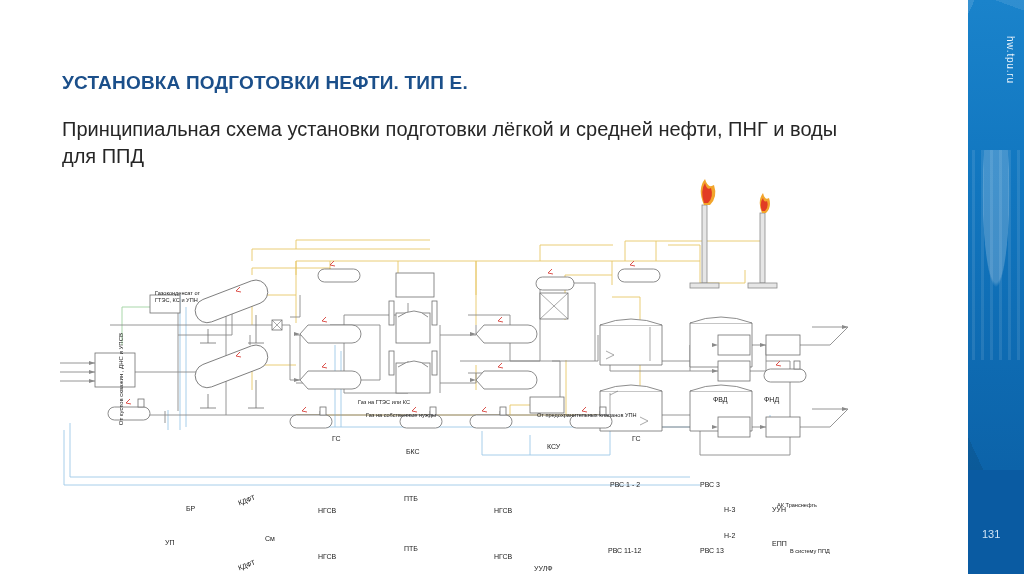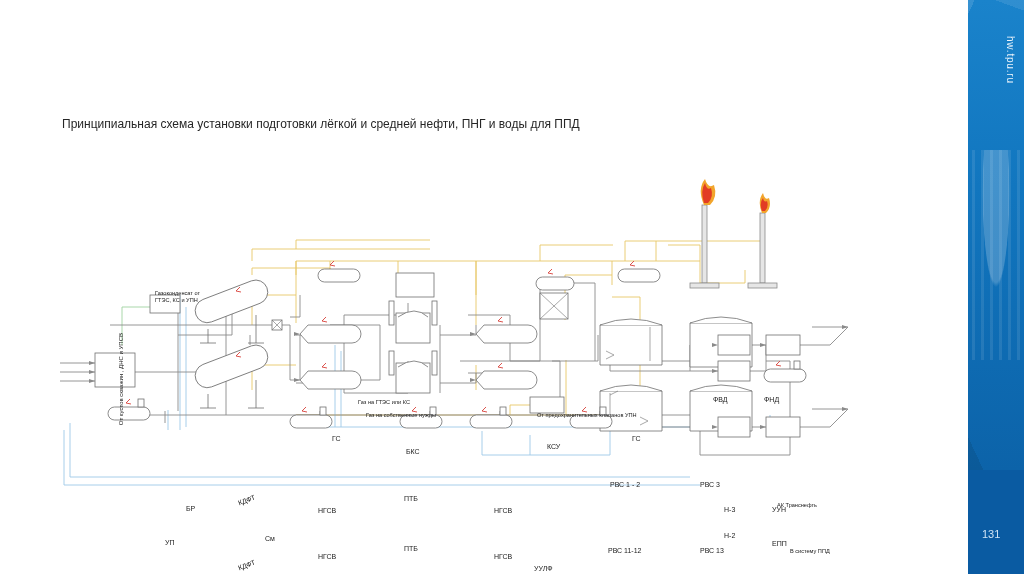--- a/index.html
+++ b/index.html
@@ -77,6 +77,7 @@
 
 <div id="slide">
 
+  <div class="title">УСТАНОВКА ПОДГОТОВКИ НЕФТИ. ТИП Е.</div>
   <div class="subtitle">Принципиальная схема установки подготовки лёгкой и средней нефти, ПНГ и воды для ППД</div>
 
   <div class="diagram">

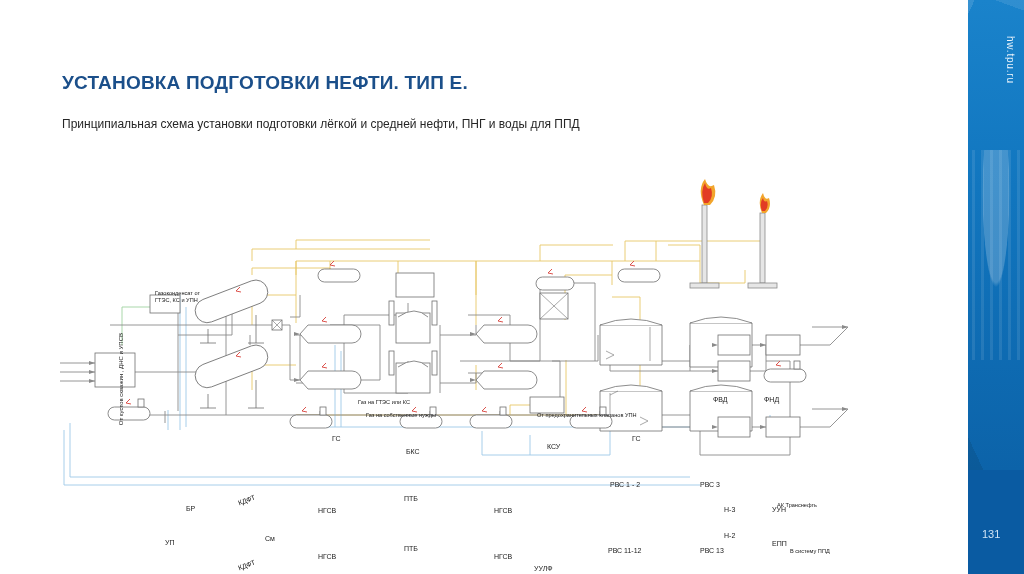--- a/index.html
+++ b/index.html
@@ -54,7 +54,7 @@
   }
   .subtitle{
     position:absolute;left:62px;top:116px;width:810px;
-    font-size:12px;color:#262626;line-height:1.34;
+    font-size:20px;color:#262626;line-height:1.34;
   }
 
   

